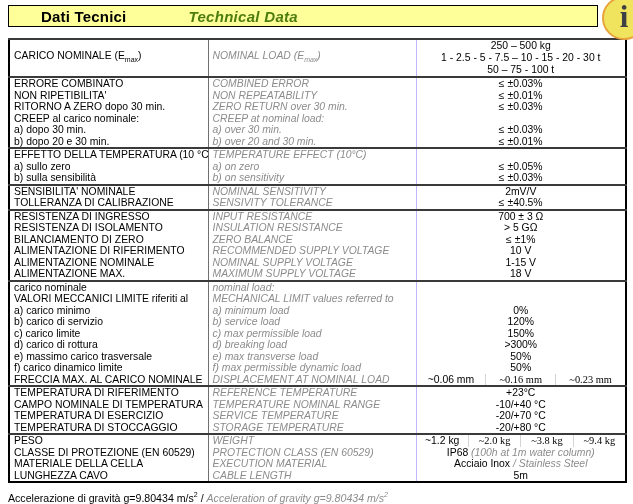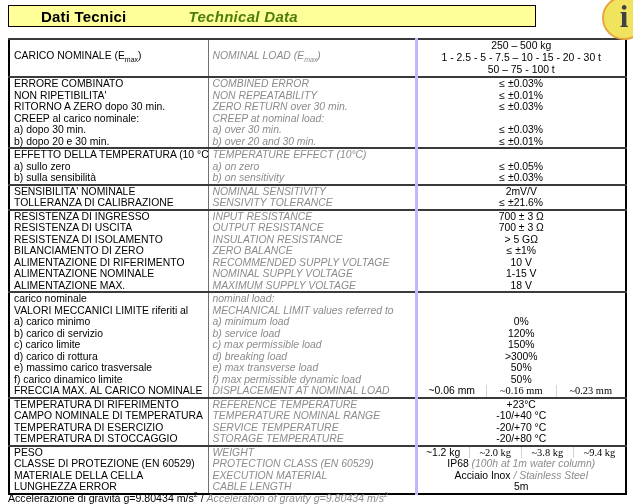--- a/index.html
+++ b/index.html
@@ -9,7 +9,7 @@
   }
   
   .header-bar{
-    position:absolute;left:8px;top:5px;width:528px;height:22px;
+    position:absolute;left:8px;top:5px;width:590px;height:22px;
     background:#ffff99;border:1px solid #000;box-sizing:border-box;
     display:flex;align-items:center;
   }

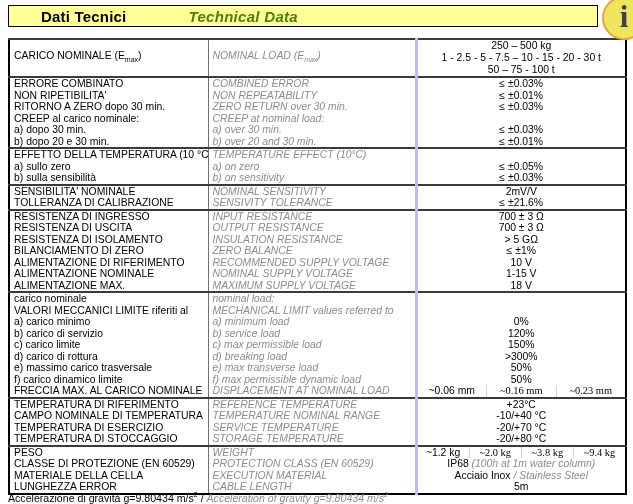--- a/index.html
+++ b/index.html
@@ -33,7 +33,7 @@
     padding:0 0 0 4px;vertical-align:middle;white-space:nowrap;overflow:hidden;
   }
   td.en{color:#8c8c8c;font-style:italic;border-left:1px solid #707070;}
-  td.val{text-align:center;padding:0;border-left:3px solid #c4b5fd;color:#000;}
+  td.val{text-align:center;padding:0;border-left:1px solid #c4b5fd;color:#000;}
   tbody.sec{border-top:2px solid #3a3a3a;}
   tbody.sec:first-child{border-top:none;}
   sub.mx{font-size:7px;}

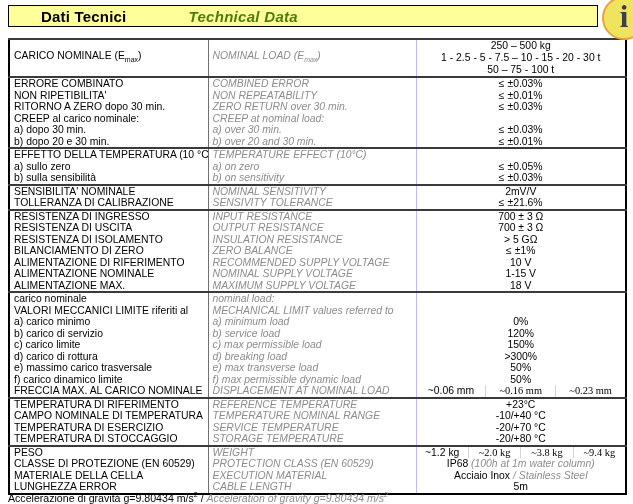--- a/index.html
+++ b/index.html
@@ -143,7 +143,7 @@
     <tr>
         <td class="it">TOLLERANZA DI CALIBRAZIONE</td>
         <td class="en">SENSIVITY TOLERANCE</td>
-        <td class="val">≤ ±21.6%</td>
+        <td class="val">≤ ±40.5%</td>
       </tr>
   </tbody>
 

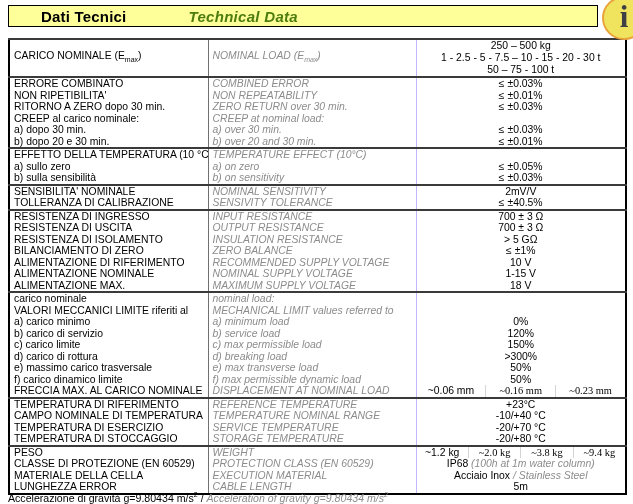--- a/index.html
+++ b/index.html
@@ -154,11 +154,6 @@
         <td class="val">700 ± 3 Ω</td>
       </tr>
     <tr>
-        <td class="it">RESISTENZA DI USCITA</td>
-        <td class="en">OUTPUT RESISTANCE</td>
-        <td class="val">700 ± 3 Ω</td>
-      </tr>
-    <tr>
         <td class="it">RESISTENZA DI ISOLAMENTO</td>
         <td class="en">INSULATION RESISTANCE</td>
         <td class="val">&gt; 5 GΩ</td>

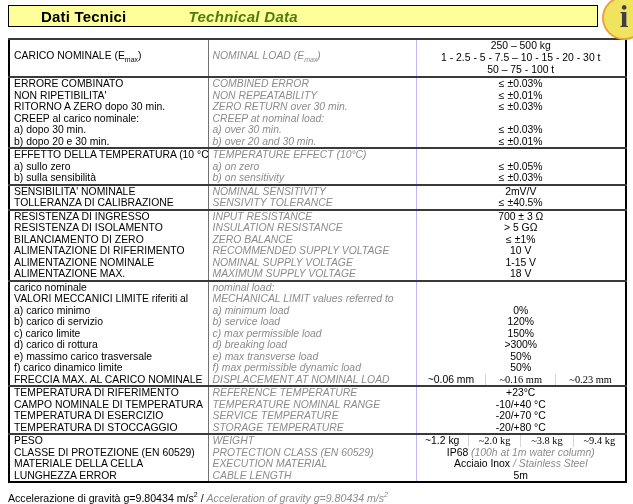--- a/index.html
+++ b/index.html
@@ -281,7 +281,7 @@
       <td class="val"><span>Acciaio Inox </span><span class="note">/ Stainless Steel</span></td>
     </tr>
     <tr>
-      <td class="it">LUNGHEZZA ERROR</td>
+      <td class="it">LUNGHEZZA CAVO</td>
       <td class="en">CABLE LENGTH</td>
       <td class="val">5m</td>
     </tr>

